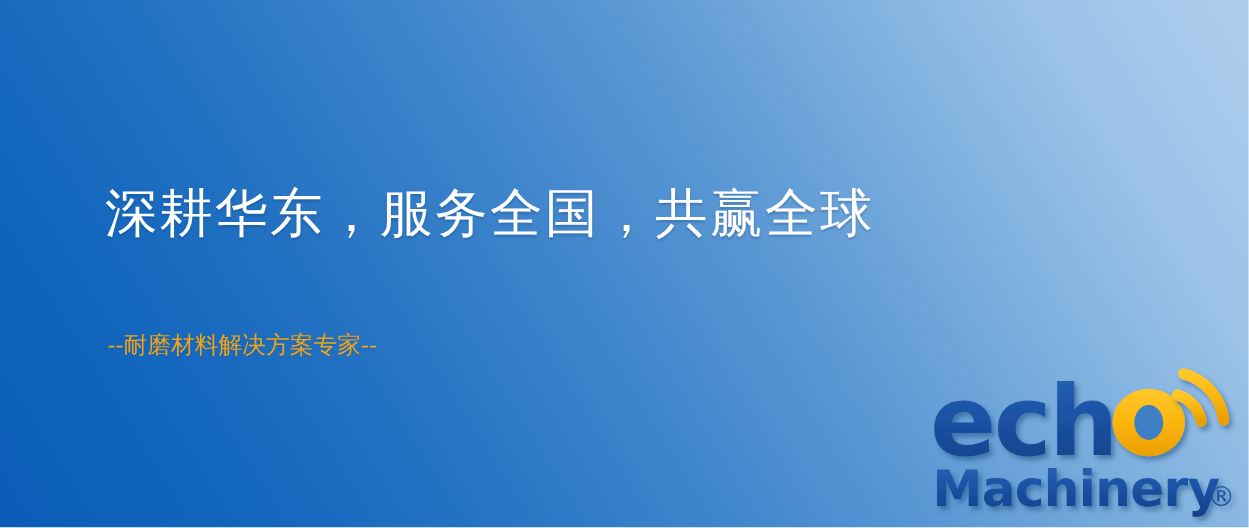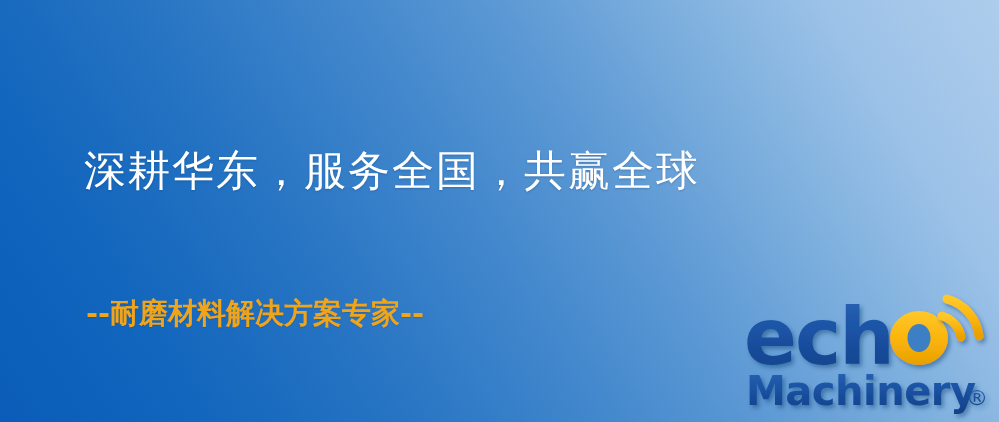--- a/index.html
+++ b/index.html
@@ -50,14 +50,13 @@
     left: 86px;
     top: 266px;
     font-family: "DejaVu Serif", "Liberation Serif", serif;
-    font-size: 29px;
+    font-size: 19px;
     line-height: 1.1;
-    font-weight: 700;
+    font-weight: 400;
     color: #f0a41a;
     letter-spacing: 0px;
     white-space: nowrap;
     text-shadow: 0 1px 1px rgba(40, 60, 110, 0.22);
-    margin-top: 32px;
   }
 
   

